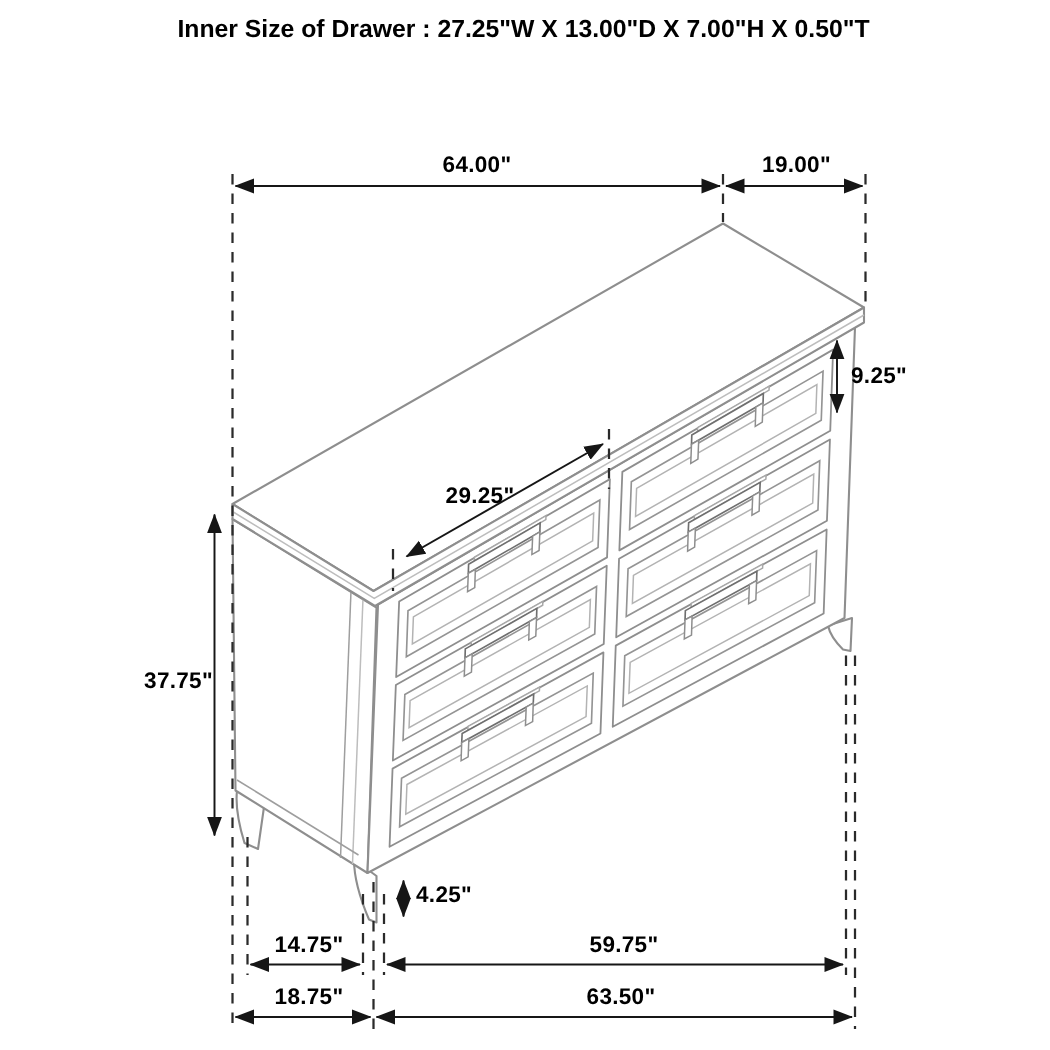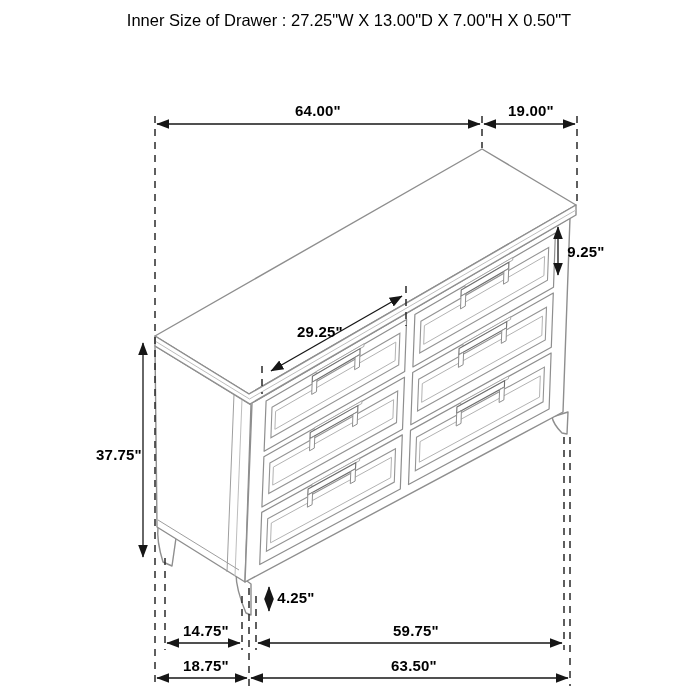--- a/index.html
+++ b/index.html
@@ -6,7 +6,7 @@
   .canvas{position:relative;width:700px;height:700px;background:#fff;overflow:hidden;
           font-family:"Liberation Sans",sans-serif;}
   .scene{position:absolute;left:0;top:0;}
-  .title-label{position:absolute;transform:translate(-50%,-50%);font-weight:normal;
+  .title-label{position:absolute;transform:translate(-50%,-50%);font-weight:bold;
                font-size:16.5px;color:#000;white-space:nowrap;}
   .dim-label{position:absolute;transform:translate(-50%,-50%);font-weight:bold;
              font-size:15px;color:#000;white-space:nowrap;letter-spacing:.2px;}

